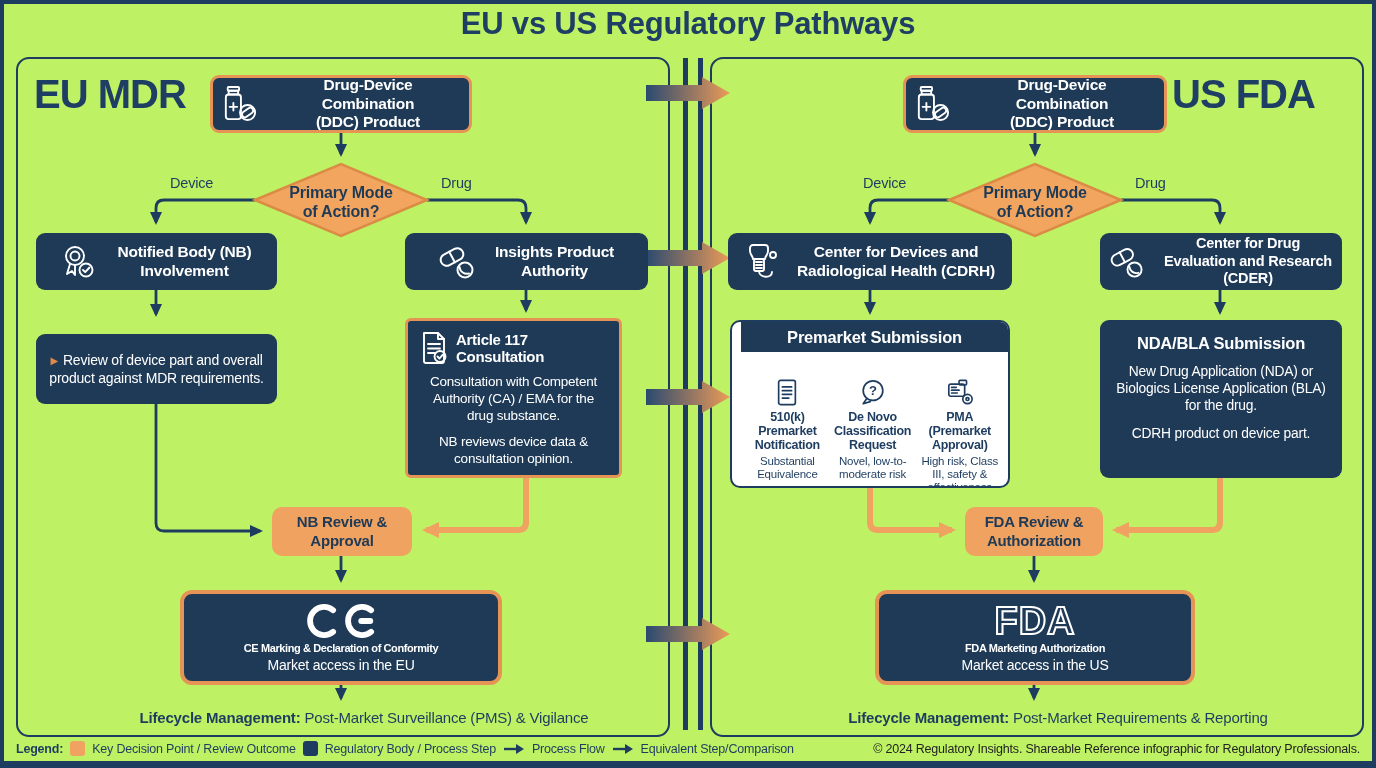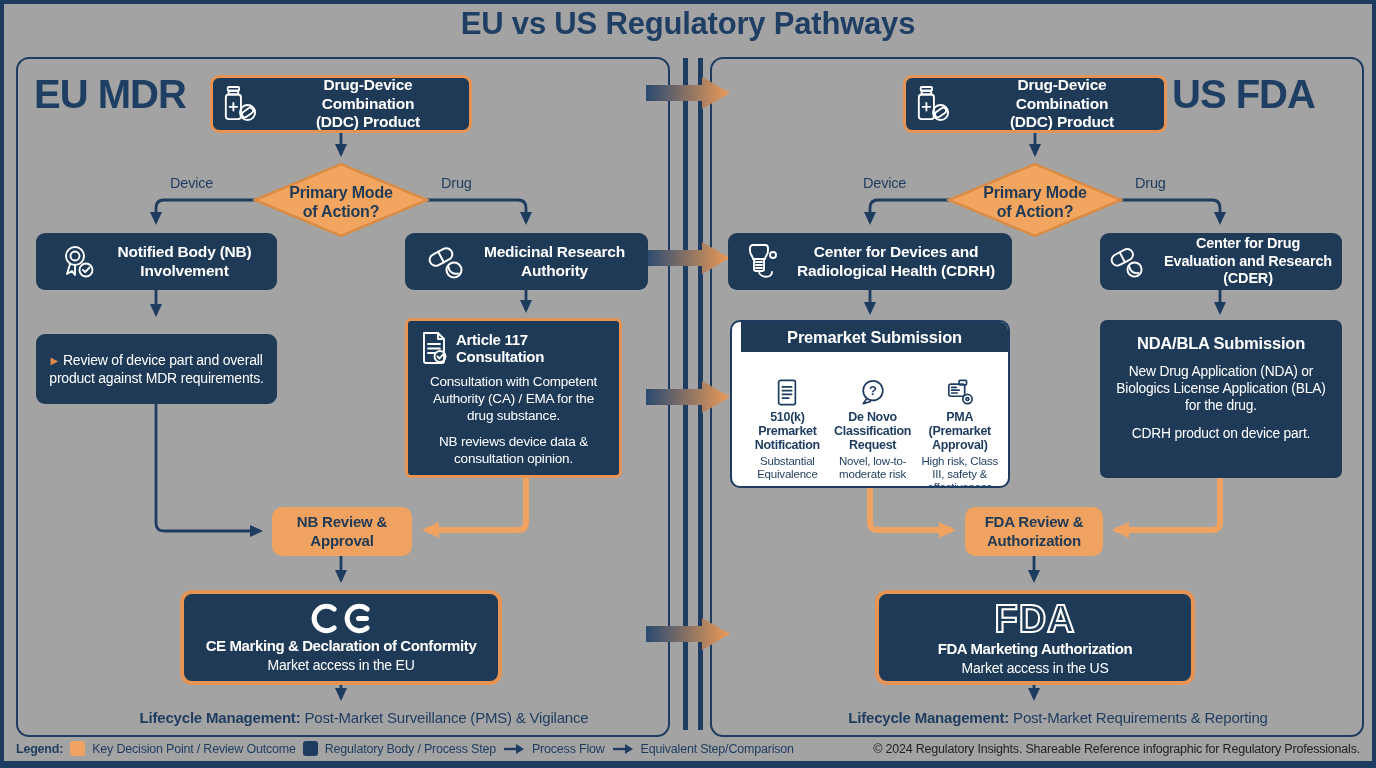--- a/index.html
+++ b/index.html
@@ -3,7 +3,7 @@
 <meta charset="utf-8">
 <style>
   html,body{margin:0;padding:0;background:#fff;}
-  .stage{position:relative;width:1376px;height:768px;background:#a3a3a3;overflow:hidden;
+  .stage{position:relative;width:1376px;height:768px;background:#bef264;overflow:hidden;
          font-family:"Liberation Sans","DejaVu Sans",sans-serif;color:#1d3c5f;letter-spacing:-0.2px;}
   .frame{position:absolute;inset:0;border:4px solid #1d3c5f;z-index:6;pointer-events:none;}
   .bottombar{position:absolute;left:0;right:0;bottom:0;height:7px;background:#1d3c5f;z-index:6;}

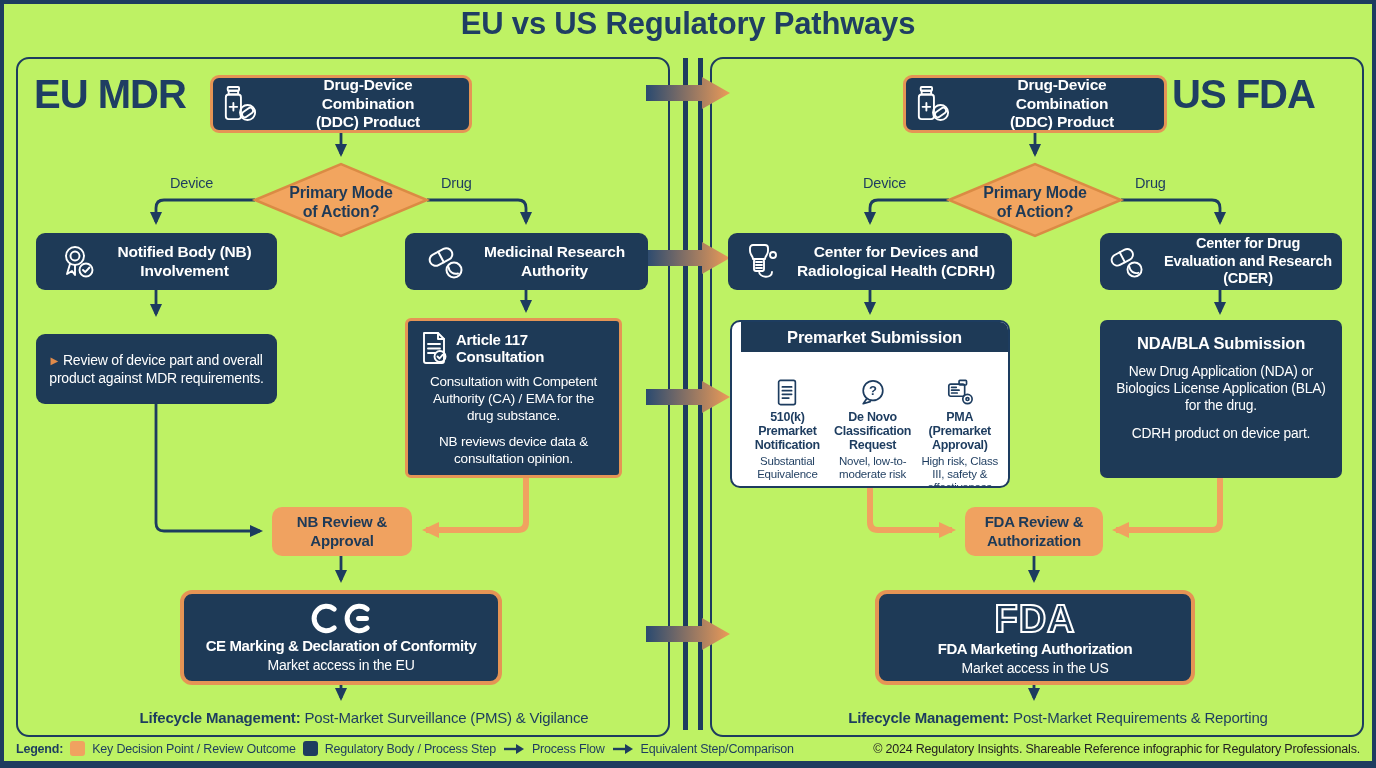--- a/index.html
+++ b/index.html
@@ -175,7 +175,7 @@
         <path d="M20.5 22 a7.5 7.5 0 0 0 9.5 6.5"></path>
     </svg>
     <div class="blines">
-      <div>Medicinal Research</div>
+      <div>Insights Product</div>
       <div>Authority</div>
     </div>
   </div>

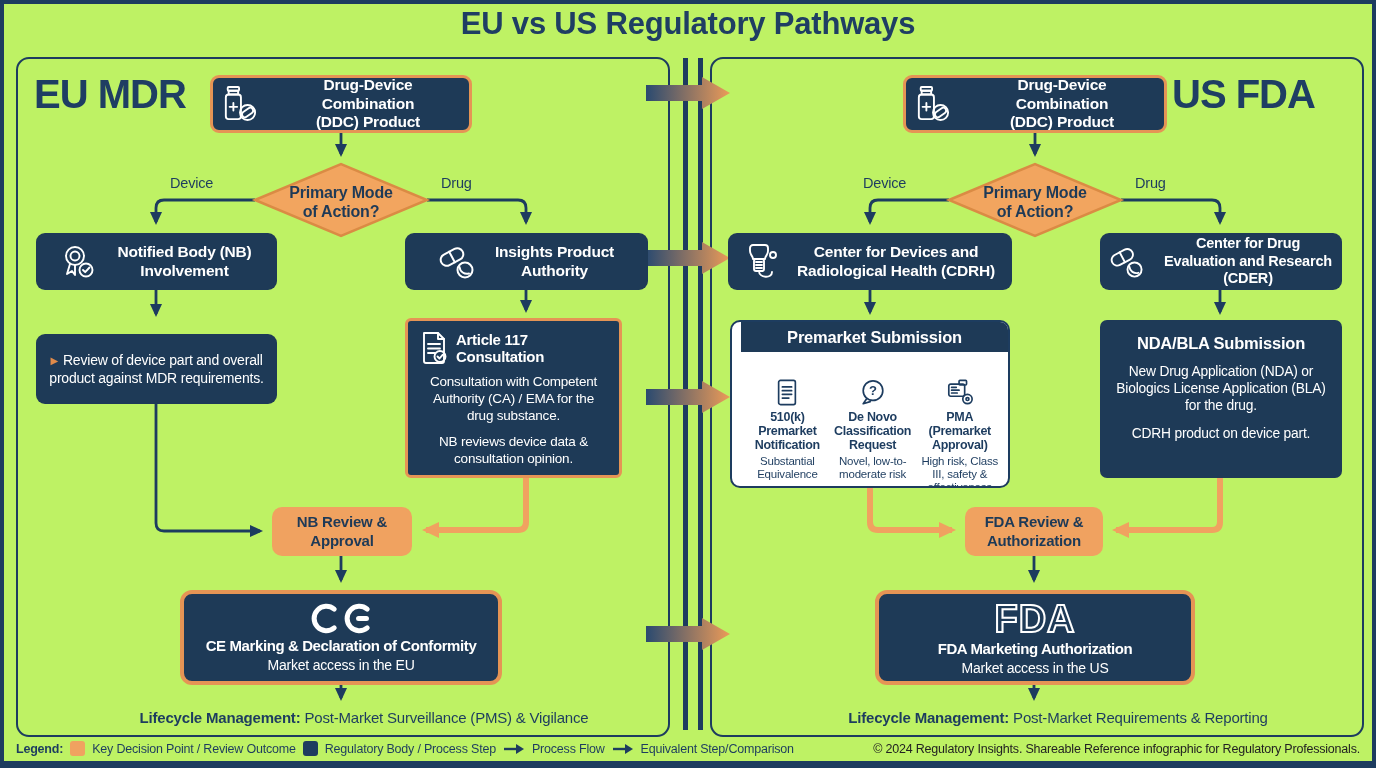--- a/index.html
+++ b/index.html
@@ -29,7 +29,7 @@
   .art-head{display:flex;align-items:center;gap:7px;}
   .art-title{font-weight:bold;font-size:15px;letter-spacing:-0.3px;}
   .art-p{font-size:13.5px;text-align:center;line-height:1.25;margin-top:9px;}
-  .ndacard{flex-direction:column;padding:10px 12px;justify-content:flex-start;border-radius:7px;}
+  .ndacard{flex-direction:column;padding:10px 12px;justify-content:flex-start;}
   .nda-title{font-weight:bold;font-size:16.5px;margin-top:4px;}
   .nda-p{font-size:13.8px;text-align:center;line-height:1.25;margin-top:10px;}
   .reviewbox{flex-direction:column;padding:8px 8px;}

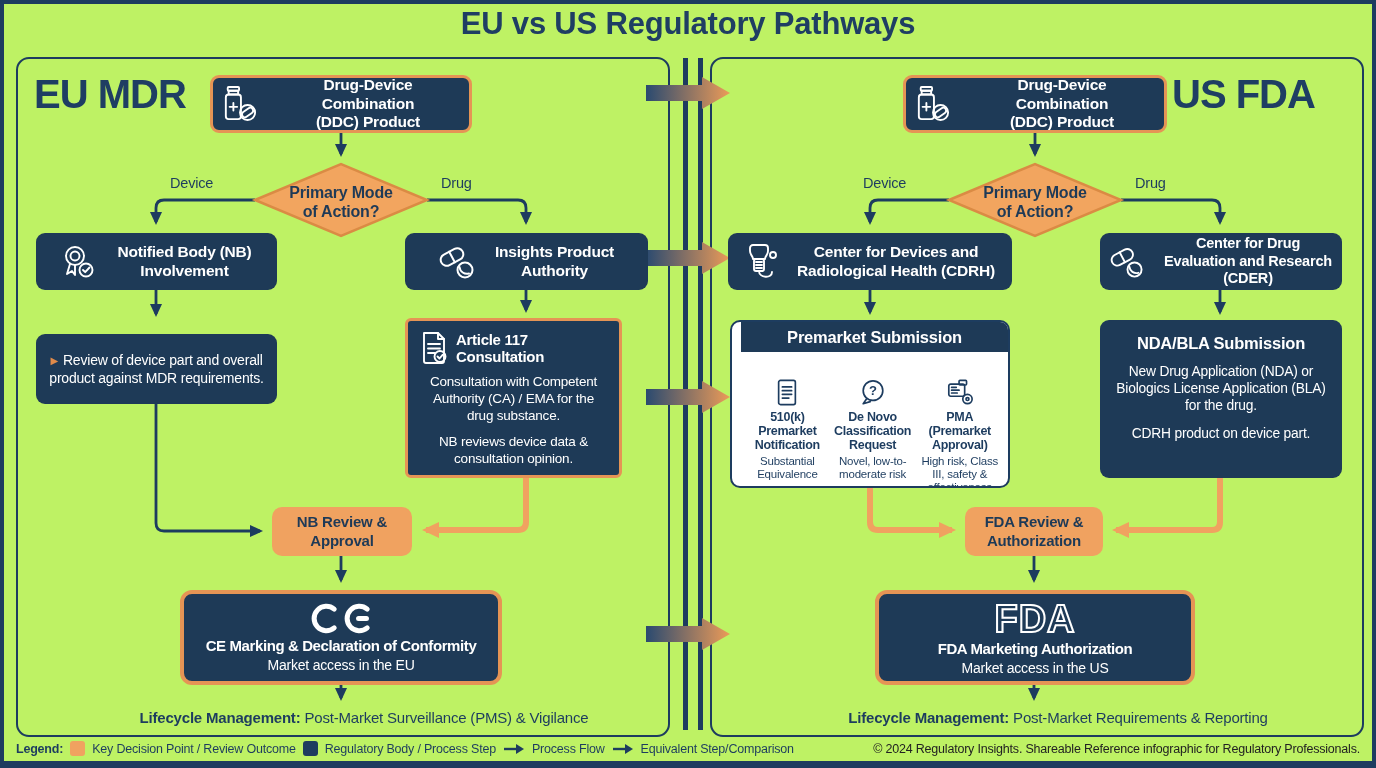--- a/index.html
+++ b/index.html
@@ -23,7 +23,7 @@
   .orangebox{position:absolute;z-index:2;background:#f0a260;border-radius:10px;display:flex;align-items:center;justify-content:center;
              color:#1e3a57;font-weight:bold;font-size:15px;text-align:center;line-height:1.25;}
   .bigcard{flex-direction:column;padding:8px 12px;}
-  .bigcard .card-title{font-weight:bold;font-size:15px;letter-spacing:-0.4px;margin-top:2px;}
+  .bigcard .card-title{font-weight:bold;font-size:11px;letter-spacing:-0.4px;margin-top:2px;}
   .bigcard .card-sub{font-size:14px;margin-top:3px;}
   .article{flex-direction:column;align-items:stretch;padding:10px 13px;justify-content:flex-start;}
   .art-head{display:flex;align-items:center;gap:7px;}

